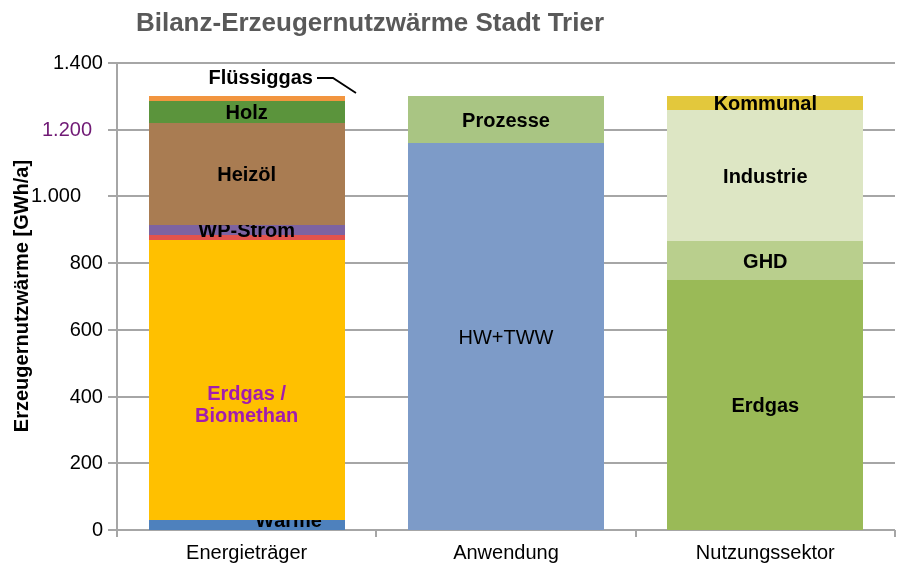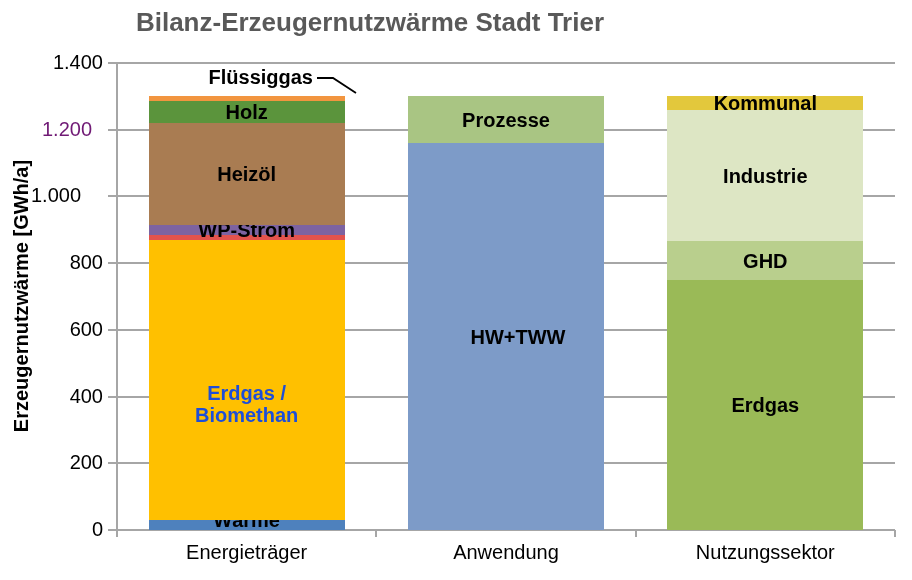--- a/index.html
+++ b/index.html
@@ -65,7 +65,7 @@
       <div style="position: absolute; left: 148.667px; top: 96.3571px; width: 196px; height: 5.00357px; background: rgb(242, 149, 63);"></div>
       <div style="position: absolute; left: 117px; top: 541px; width: 259.333px; text-align: center; font-size: 20px; color: rgb(0, 0, 0);">Energieträger</div>
       <div style="position: absolute; left: 408px; top: 143.057px; width: 196px; height: 386.943px; background: rgb(125, 155, 200);"></div>
-      <div style="position: absolute; left: 408px; width: 196px; top: 336.529px; transform: translateY(-50%); text-align: center; font-size: 20px; font-weight: bold; line-height: 22px; color: rgb(0, 0, 0); white-space: pre-line; padding-left: 12px;">HW+TWW</div>
+      <div style="position: absolute; left: 408px; width: 196px; top: 336.529px; transform: translateY(-50%); text-align: center; font-size: 20px; font-weight: normal; line-height: 22px; color: rgb(0, 0, 0); white-space: pre-line;">HW+TWW</div>
       <div style="position: absolute; left: 408px; top: 96.3571px; width: 196px; height: 46.7px; background: rgb(169, 197, 131);"></div>
       <div style="position: absolute; left: 376.333px; top: 541px; width: 259.333px; text-align: center; font-size: 20px; color: rgb(0, 0, 0);">Anwendung</div>
       <div style="position: absolute; left: 408px; width: 196px; top: 119.707px; transform: translateY(-50%); text-align: center; font-size: 20px; font-weight: bold; line-height: 22px; color: rgb(0, 0, 0); white-space: pre-line;">Prozesse</div>

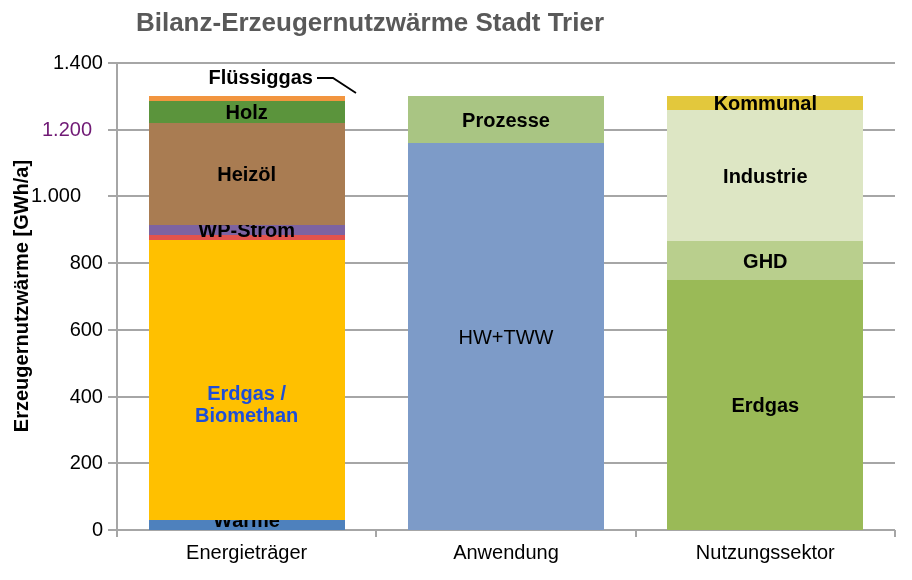--- a/index.html
+++ b/index.html
@@ -53,7 +53,7 @@
       <div style="position: absolute; left: 148.667px; top: 519.993px; width: 196px; height: 10.0071px; background: rgb(78, 129, 189);"></div>
       <div style="position: absolute; left: 148.667px; width: 196px; top: 519.996px; transform: translateY(-50%); text-align: center; font-size: 20px; font-weight: bold; line-height: 22px; color: rgb(0, 0, 0); white-space: pre-line;">Wärme</div>
       <div style="position: absolute; left: 148.667px; top: 239.793px; width: 196px; height: 280.2px; background: rgb(255, 192, 0);"></div>
-      <div style="position: absolute; left: 148.667px; width: 196px; top: 403.893px; transform: translateY(-50%); text-align: center; font-size: 20px; font-weight: bold; line-height: 22px; color: #1d4ed8; white-space: pre-line;">Erdgas /
+      <div style="position: absolute; left: 148.667px; width: 196px; top: 403.893px; transform: translateY(-50%); text-align: center; font-size: 20px; font-weight: bold; line-height: 22px; color: #a21caf; white-space: pre-line;">Erdgas /
 Biomethan</div>
       <div style="position: absolute; left: 148.667px; top: 234.789px; width: 196px; height: 5.00357px; background: rgb(226, 83, 77);"></div>
       <div style="position: absolute; left: 148.667px; top: 224.782px; width: 196px; height: 10.0071px; background: rgb(125, 99, 161);"></div>

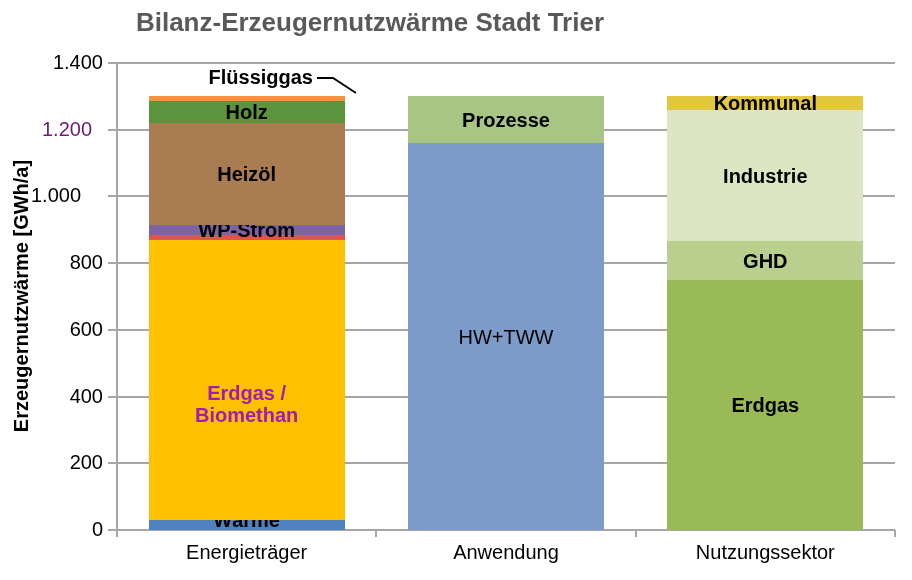--- a/index.html
+++ b/index.html
@@ -51,7 +51,7 @@
       <div style="position: absolute; left: 634.667px; top: 530px; width: 2px; height: 7px; background: rgb(166, 166, 166);"></div>
       <div style="position: absolute; left: 894px; top: 530px; width: 2px; height: 7px; background: rgb(166, 166, 166);"></div>
       <div style="position: absolute; left: 148.667px; top: 519.993px; width: 196px; height: 10.0071px; background: rgb(78, 129, 189);"></div>
-      <div style="position: absolute; left: 148.667px; width: 196px; top: 519.996px; transform: translateY(-50%); text-align: center; font-size: 20px; font-weight: bold; line-height: 22px; color: rgb(0, 0, 0); white-space: pre-line;">Wärme</div>
+      <div style="position: absolute; left: 148.667px; width: 196px; top: 519.996px; transform: translateY(-50%); text-align: center; font-size: 20px; font-weight: bold; line-height: 22px; color: rgb(0, 0, 0); white-space: pre-line; padding-left: 42px;">Wärme</div>
       <div style="position: absolute; left: 148.667px; top: 239.793px; width: 196px; height: 280.2px; background: rgb(255, 192, 0);"></div>
       <div style="position: absolute; left: 148.667px; width: 196px; top: 403.893px; transform: translateY(-50%); text-align: center; font-size: 20px; font-weight: bold; line-height: 22px; color: #a21caf; white-space: pre-line;">Erdgas /
 Biomethan</div>

